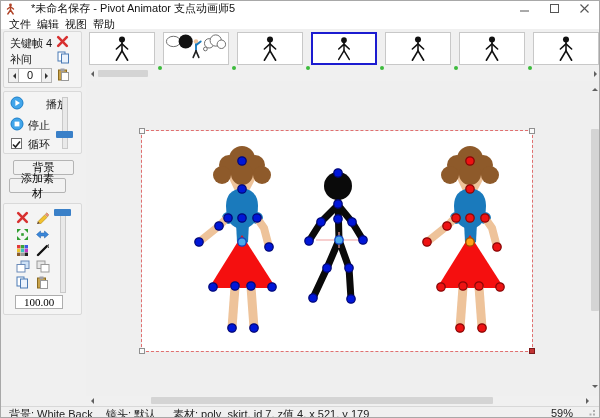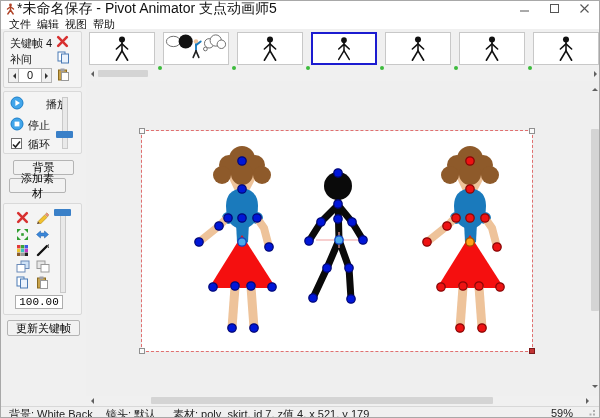--- a/index.html
+++ b/index.html
@@ -8,7 +8,7 @@
        background:#f0f0f0;overflow:hidden;}
   
   .titlebar{position:absolute;left:0;top:0;width:100%;height:15px;background:#fff;display:flex;align-items:center;}
-  .title-text{margin-left:2px;font-size:14px;white-space:nowrap;}
+  .title-text{margin-left:16px;font-size:11px;white-space:nowrap;}
   .win-controls{position:absolute;right:0;top:0;height:15px;display:flex;}
   .win-btn{width:30px;height:15px;display:flex;align-items:center;justify-content:center;}
   .menubar{position:absolute;left:0;top:15px;width:100%;height:13px;background:#fff;border-bottom:1px solid #e4e4e4;}

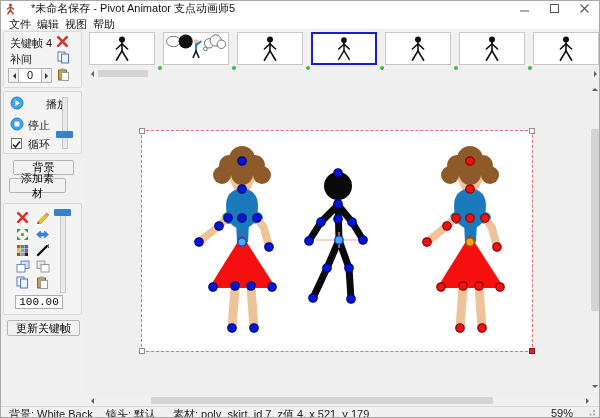--- a/index.html
+++ b/index.html
@@ -31,7 +31,7 @@
   .vthumb{position:absolute;width:17px;height:7px;background:#3a80c8;border-radius:1px;}
   .check{position:absolute;width:11px;height:11px;background:#fff;border:1px solid #707070;box-sizing:border-box;}
   .scale-input{position:absolute;width:48px;height:14px;border:1px solid #adadad;font-size:11px;
-               font-family:Liberation Mono, monospace;text-align:center;padding:0;background:#fff;box-sizing:border-box;}
+               font-family:Liberation Serif, serif;text-align:center;padding:0;background:#fff;box-sizing:border-box;}
   
   .timeline{position:absolute;left:85px;top:28px;width:515px;height:52px;background:#f0f0f0;border-bottom:1px solid #e2e2e2;}
   .frame{position:absolute;top:3px;width:66px;height:33px;background:#fff;border:1px solid #c8c8c8;box-sizing:border-box;}

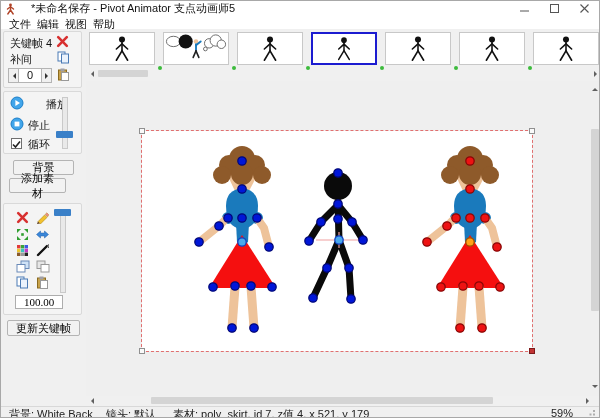--- a/index.html
+++ b/index.html
@@ -221,7 +221,6 @@
       <input class="scale-input" style="left: 11px; top: 91px;" value="100.00">
     </div>
 
-    <button class="btn" style="left:6px;top:291px;width:73px;height:16px">更新关键帧</button>
   </div>
 
   <div class="timeline">

